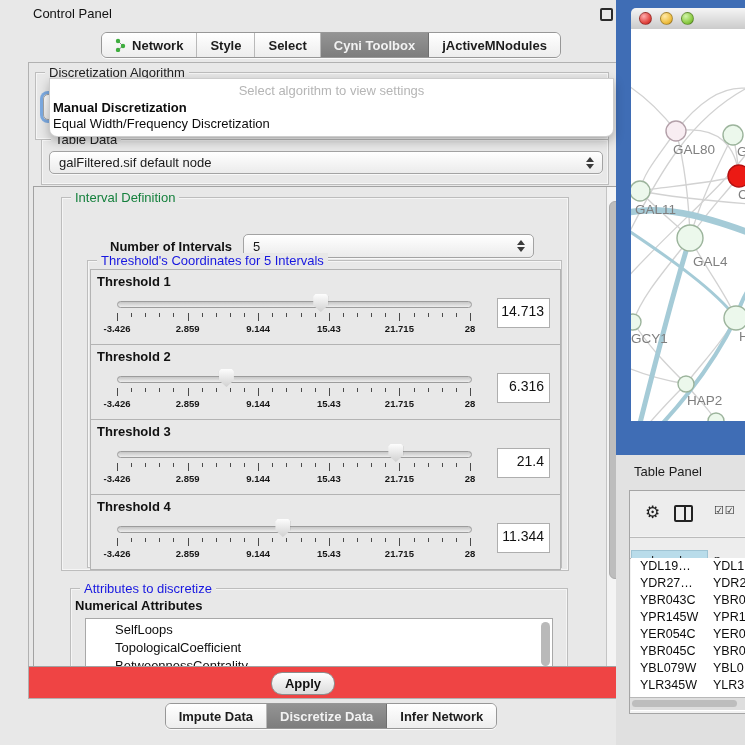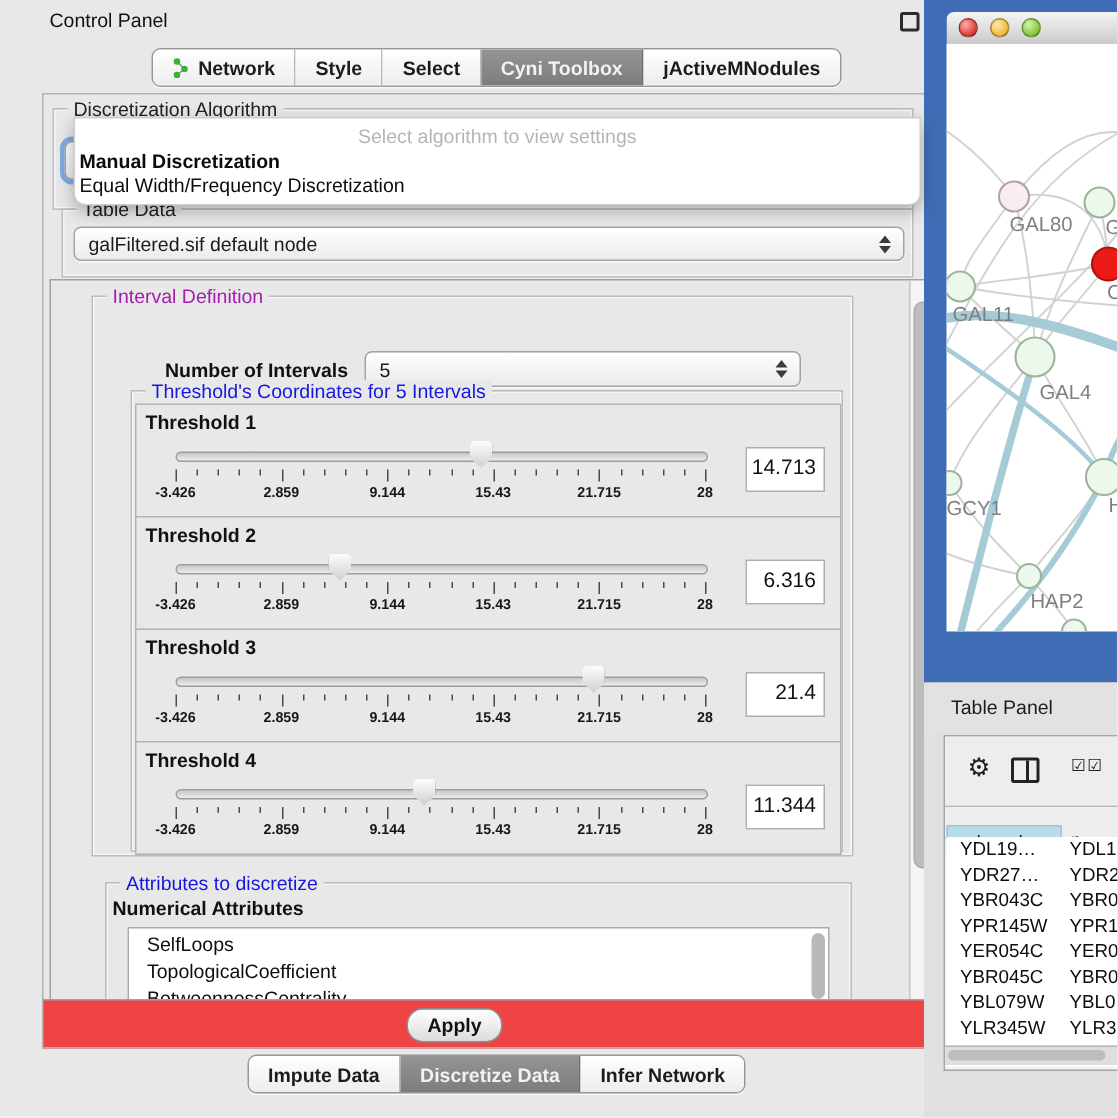--- a/index.html
+++ b/index.html
@@ -28,7 +28,7 @@
   
   .group{position:absolute;border:1px solid #bdbdbd;box-shadow:inset 0 0 0 1px rgba(255,255,255,.55);}
   .gl{position:absolute;top:-8px;left:9px;background:#e8e8e8;padding:0 4px;font-size:13px;line-height:15px;white-space:nowrap;}
-  .gl-green{color:#a21caf;}
+  .gl-green{color:#15803d;}
   .gl-blue{color:#1717e0;}
   .gl-dark{color:#222;}
 

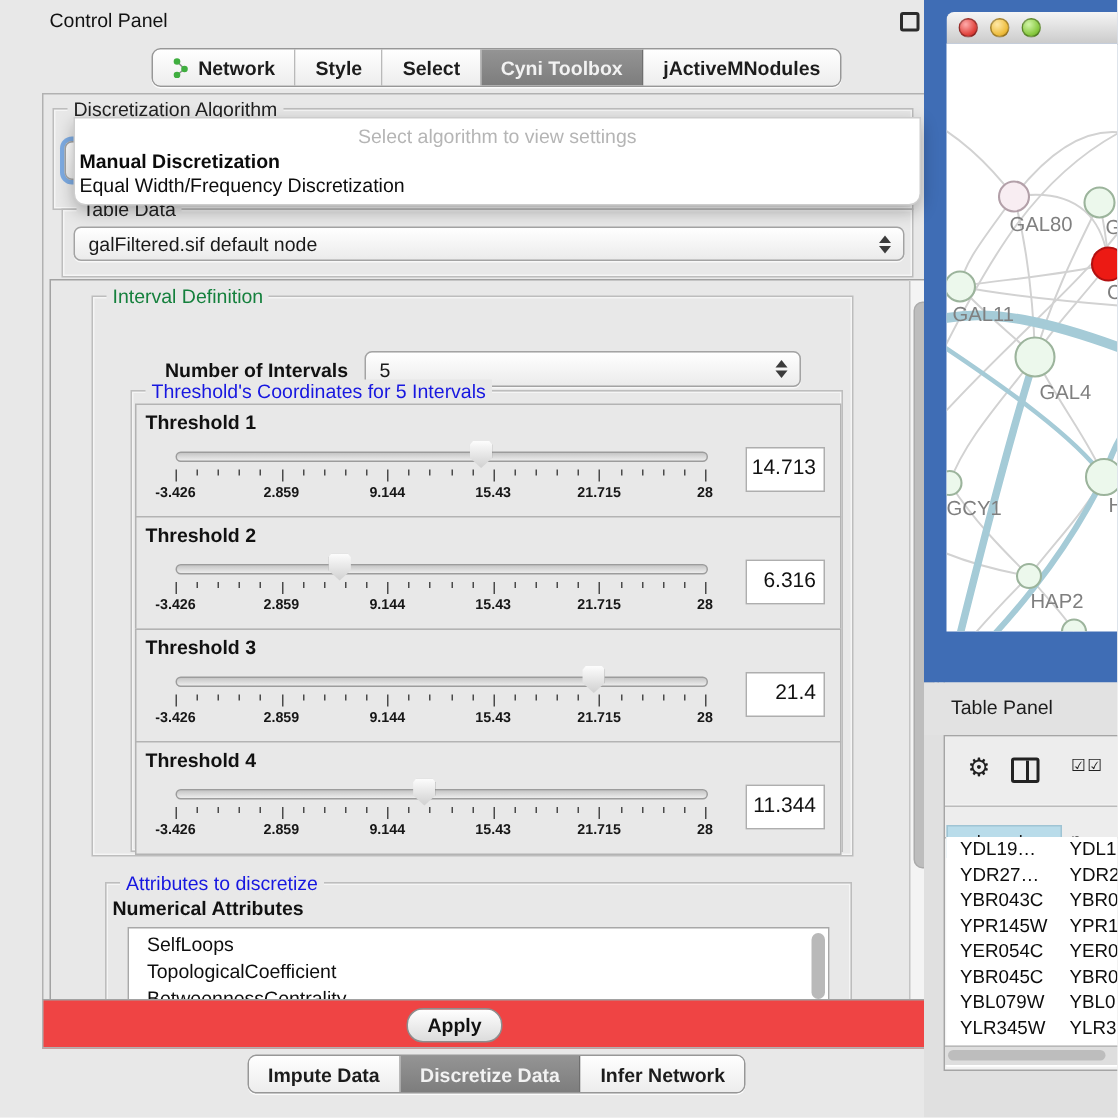--- a/index.html
+++ b/index.html
@@ -356,7 +356,7 @@
         <span class="gl gl-blue">Attributes to discretize</span>
         <div style="position:absolute;left:4px;top:9px;font-size:13px;font-weight:bold;color:#111;">Numerical Attributes</div>
         <div class="listbox" style="left:14px;top:29px;width:466px;height:88px;">
-          <div id="attrList" style="padding-top:2px;">
+          <div id="attrList" style="padding-top:2px;padding-left:17px;">
               <div class="listitem">SelfLoops</div>
               <div class="listitem">TopologicalCoefficient</div>
               <div class="listitem">BetweennessCentrality</div>

